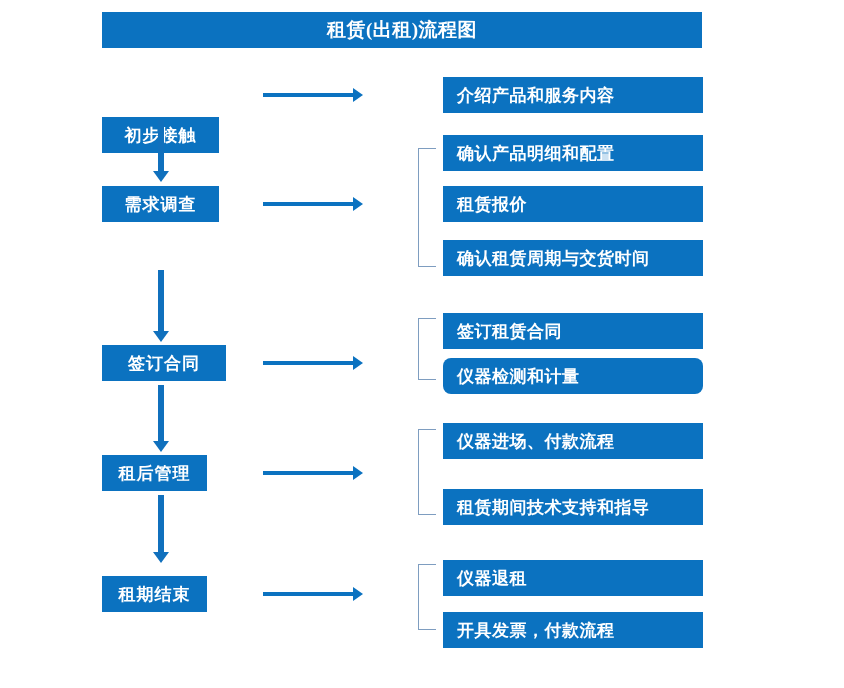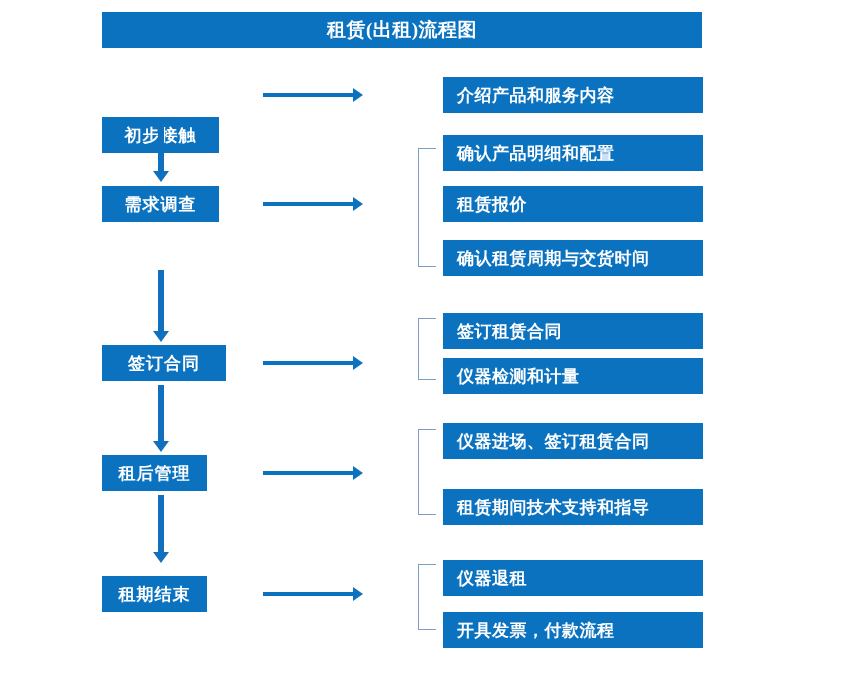--- a/index.html
+++ b/index.html
@@ -185,7 +185,7 @@
   <div class="detail-box" style="top:186px;font-family:Liberation Serif, serif;">租赁报价</div>
   <div class="detail-box" style="top:240px;">确认租赁周期与交货时间</div>
   <div class="detail-box" style="top:313px;">签订租赁合同</div>
-  <div class="detail-box" style="top:358px;">仪器检测和计量</div>
+  <div class="detail-box" style="top:358px;border-radius:8px;">仪器检测和计量</div>
   <div class="detail-box" style="top:423px;">仪器进场、签订租赁合同</div>
   <div class="detail-box" style="top:489px;">租赁期间技术支持和指导</div>
   <div class="detail-box" style="top:560px;">仪器退租</div>

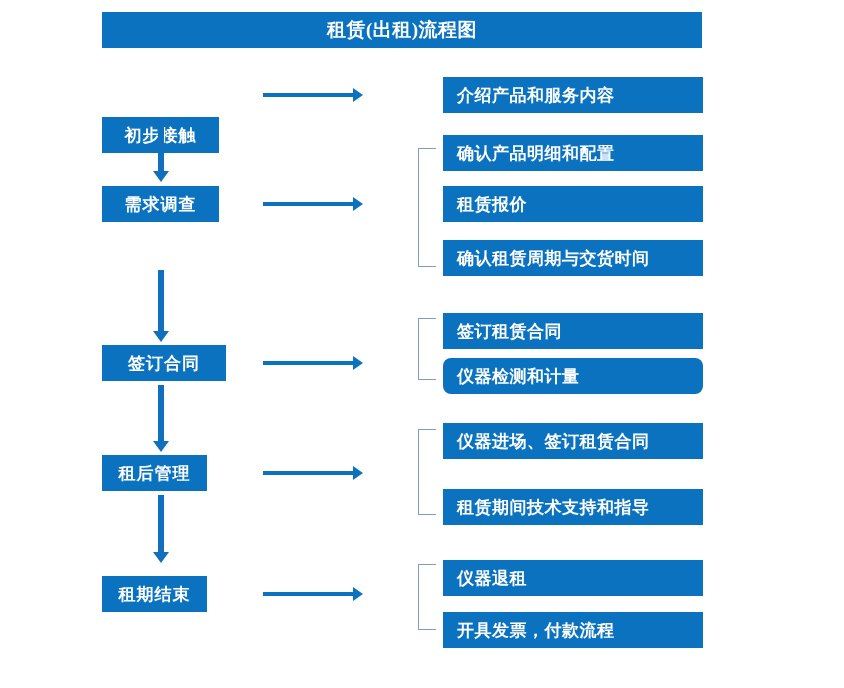--- a/index.html
+++ b/index.html
@@ -186,7 +186,7 @@
   <div class="detail-box" style="top:240px;">确认租赁周期与交货时间</div>
   <div class="detail-box" style="top:313px;">签订租赁合同</div>
   <div class="detail-box" style="top:358px;border-radius:8px;">仪器检测和计量</div>
-  <div class="detail-box" style="top:423px;">仪器进场、签订租赁合同</div>
+  <div class="detail-box" style="top:423px;">仪器进场、付款流程</div>
   <div class="detail-box" style="top:489px;">租赁期间技术支持和指导</div>
   <div class="detail-box" style="top:560px;">仪器退租</div>
   <div class="detail-box" style="top:612px;">开具发票，付款流程</div>

